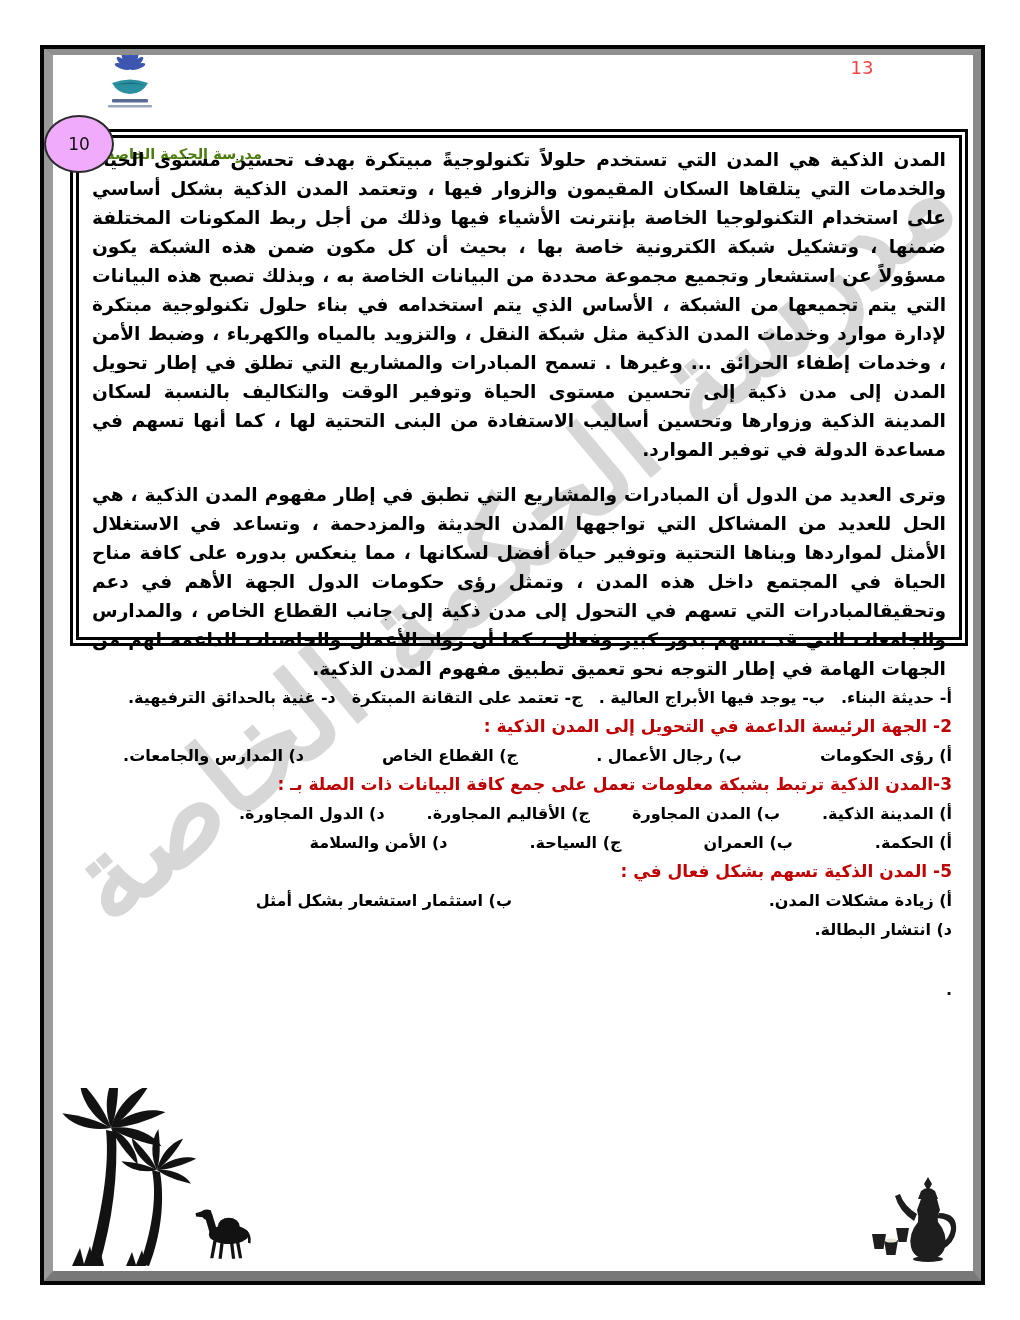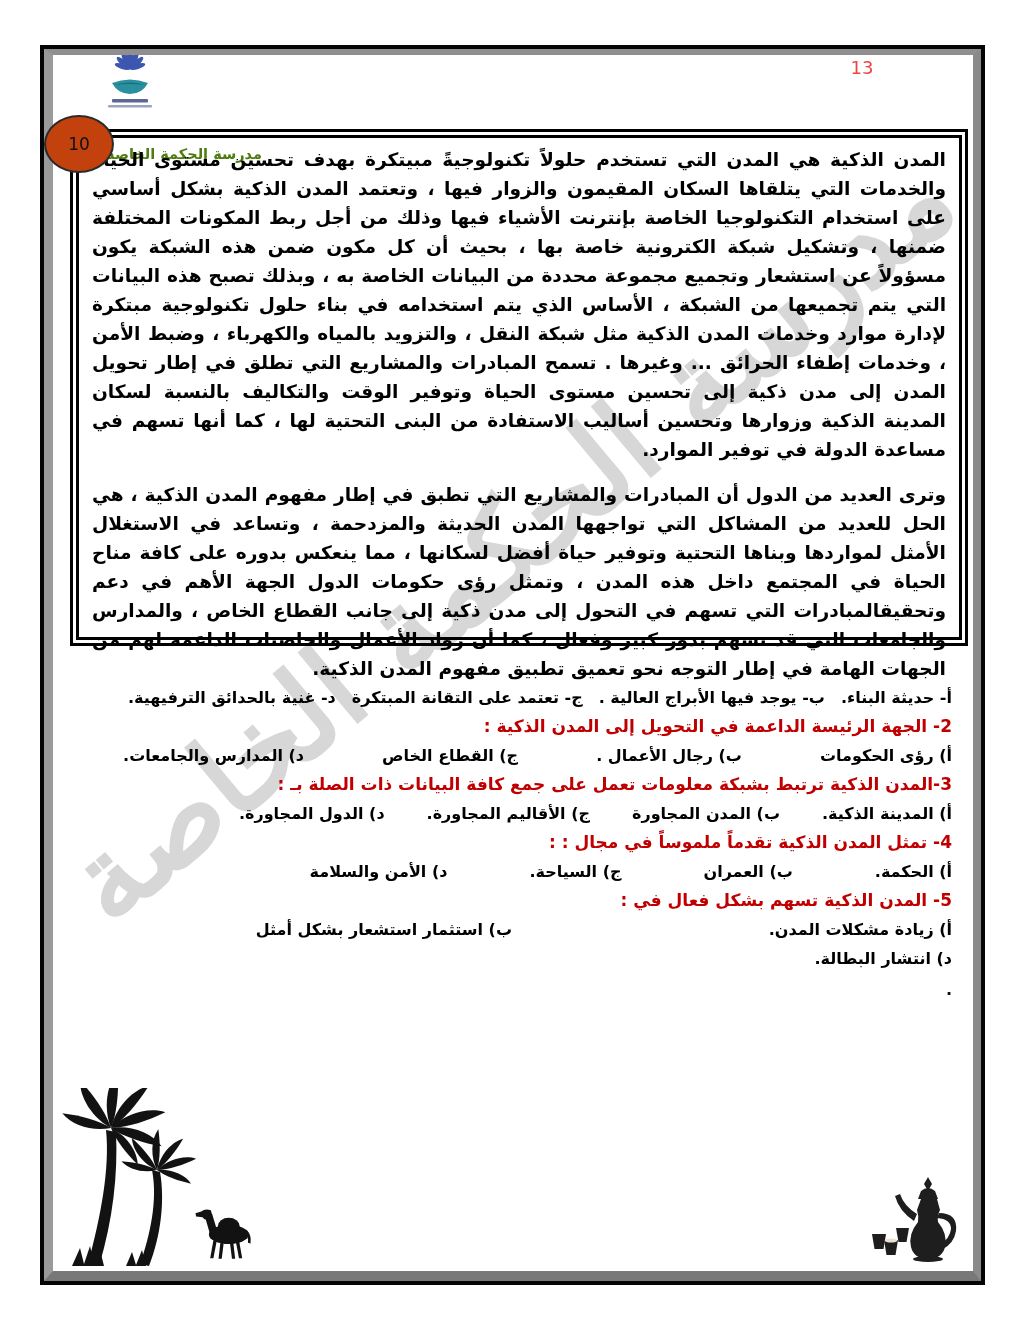--- a/index.html
+++ b/index.html
@@ -27,7 +27,7 @@
          text-align:center;font-size:18px;color:#ef4444;}
 
   .score-oval{position:absolute;left:44px;top:115px;width:66px;height:54px;z-index:3;
-         background:#c2410c;border:2px solid #2b2b2b;border-radius:50%;
+         background:#f0abfc;border:2px solid #2b2b2b;border-radius:50%;
          display:flex;align-items:center;justify-content:center;
          font-size:17px;color:#111;}
 

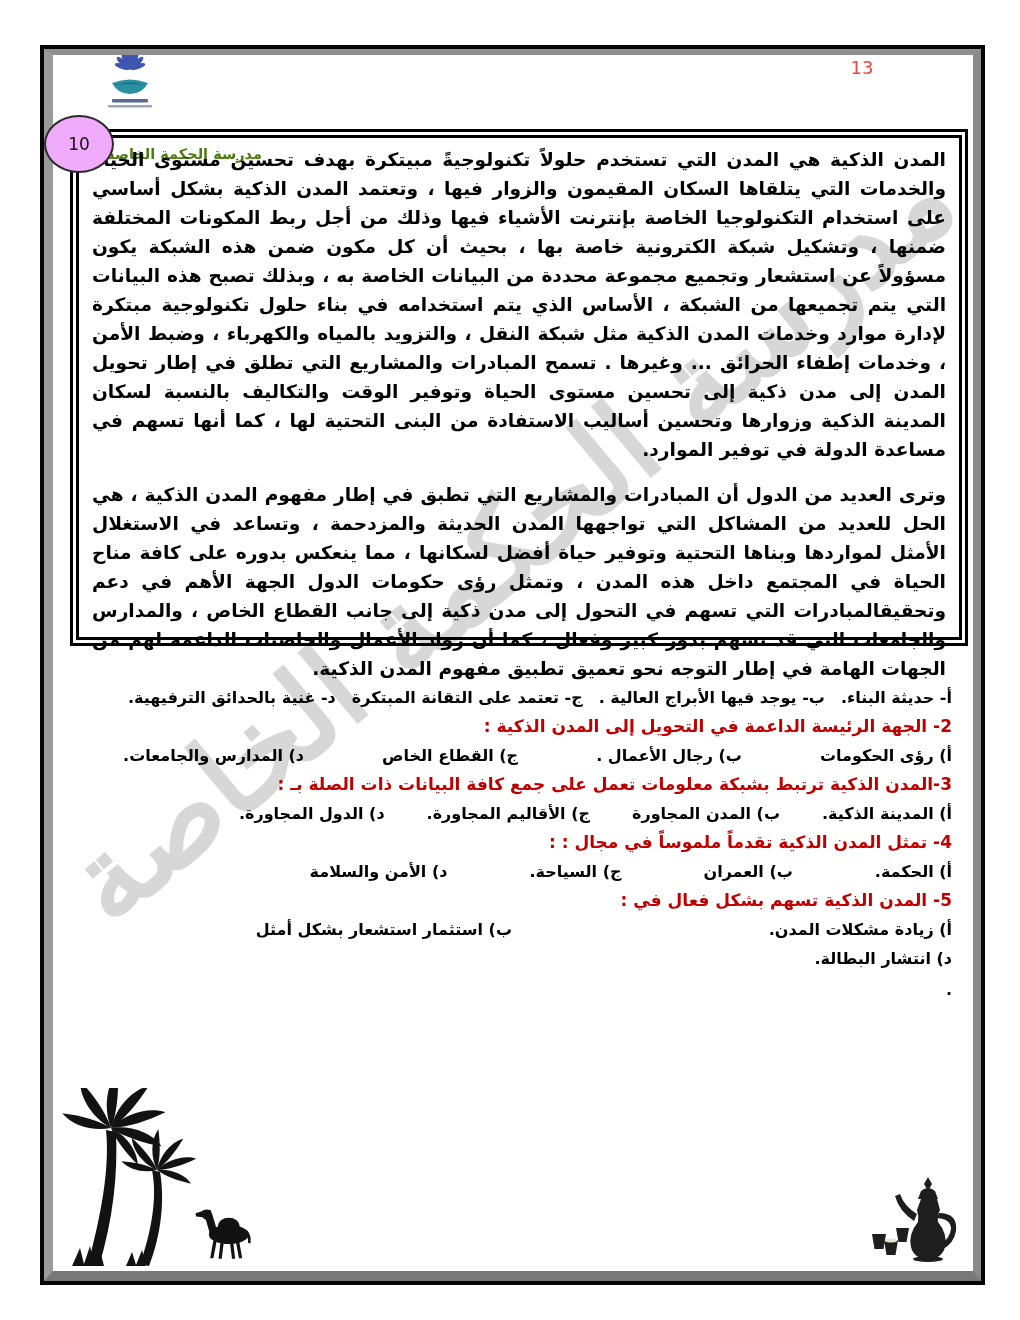--- a/index.html
+++ b/index.html
@@ -116,7 +116,6 @@
       <span>د) الدول المجاورة.</span>
     </div>
 
-    <div class="q-title">4- تمثل المدن الذكية تقدماً ملموساً في مجال : :</div>
     <div class="q-opts g4">
       <span>أ) الحكمة.</span>
       <span>ب) العمران</span>

